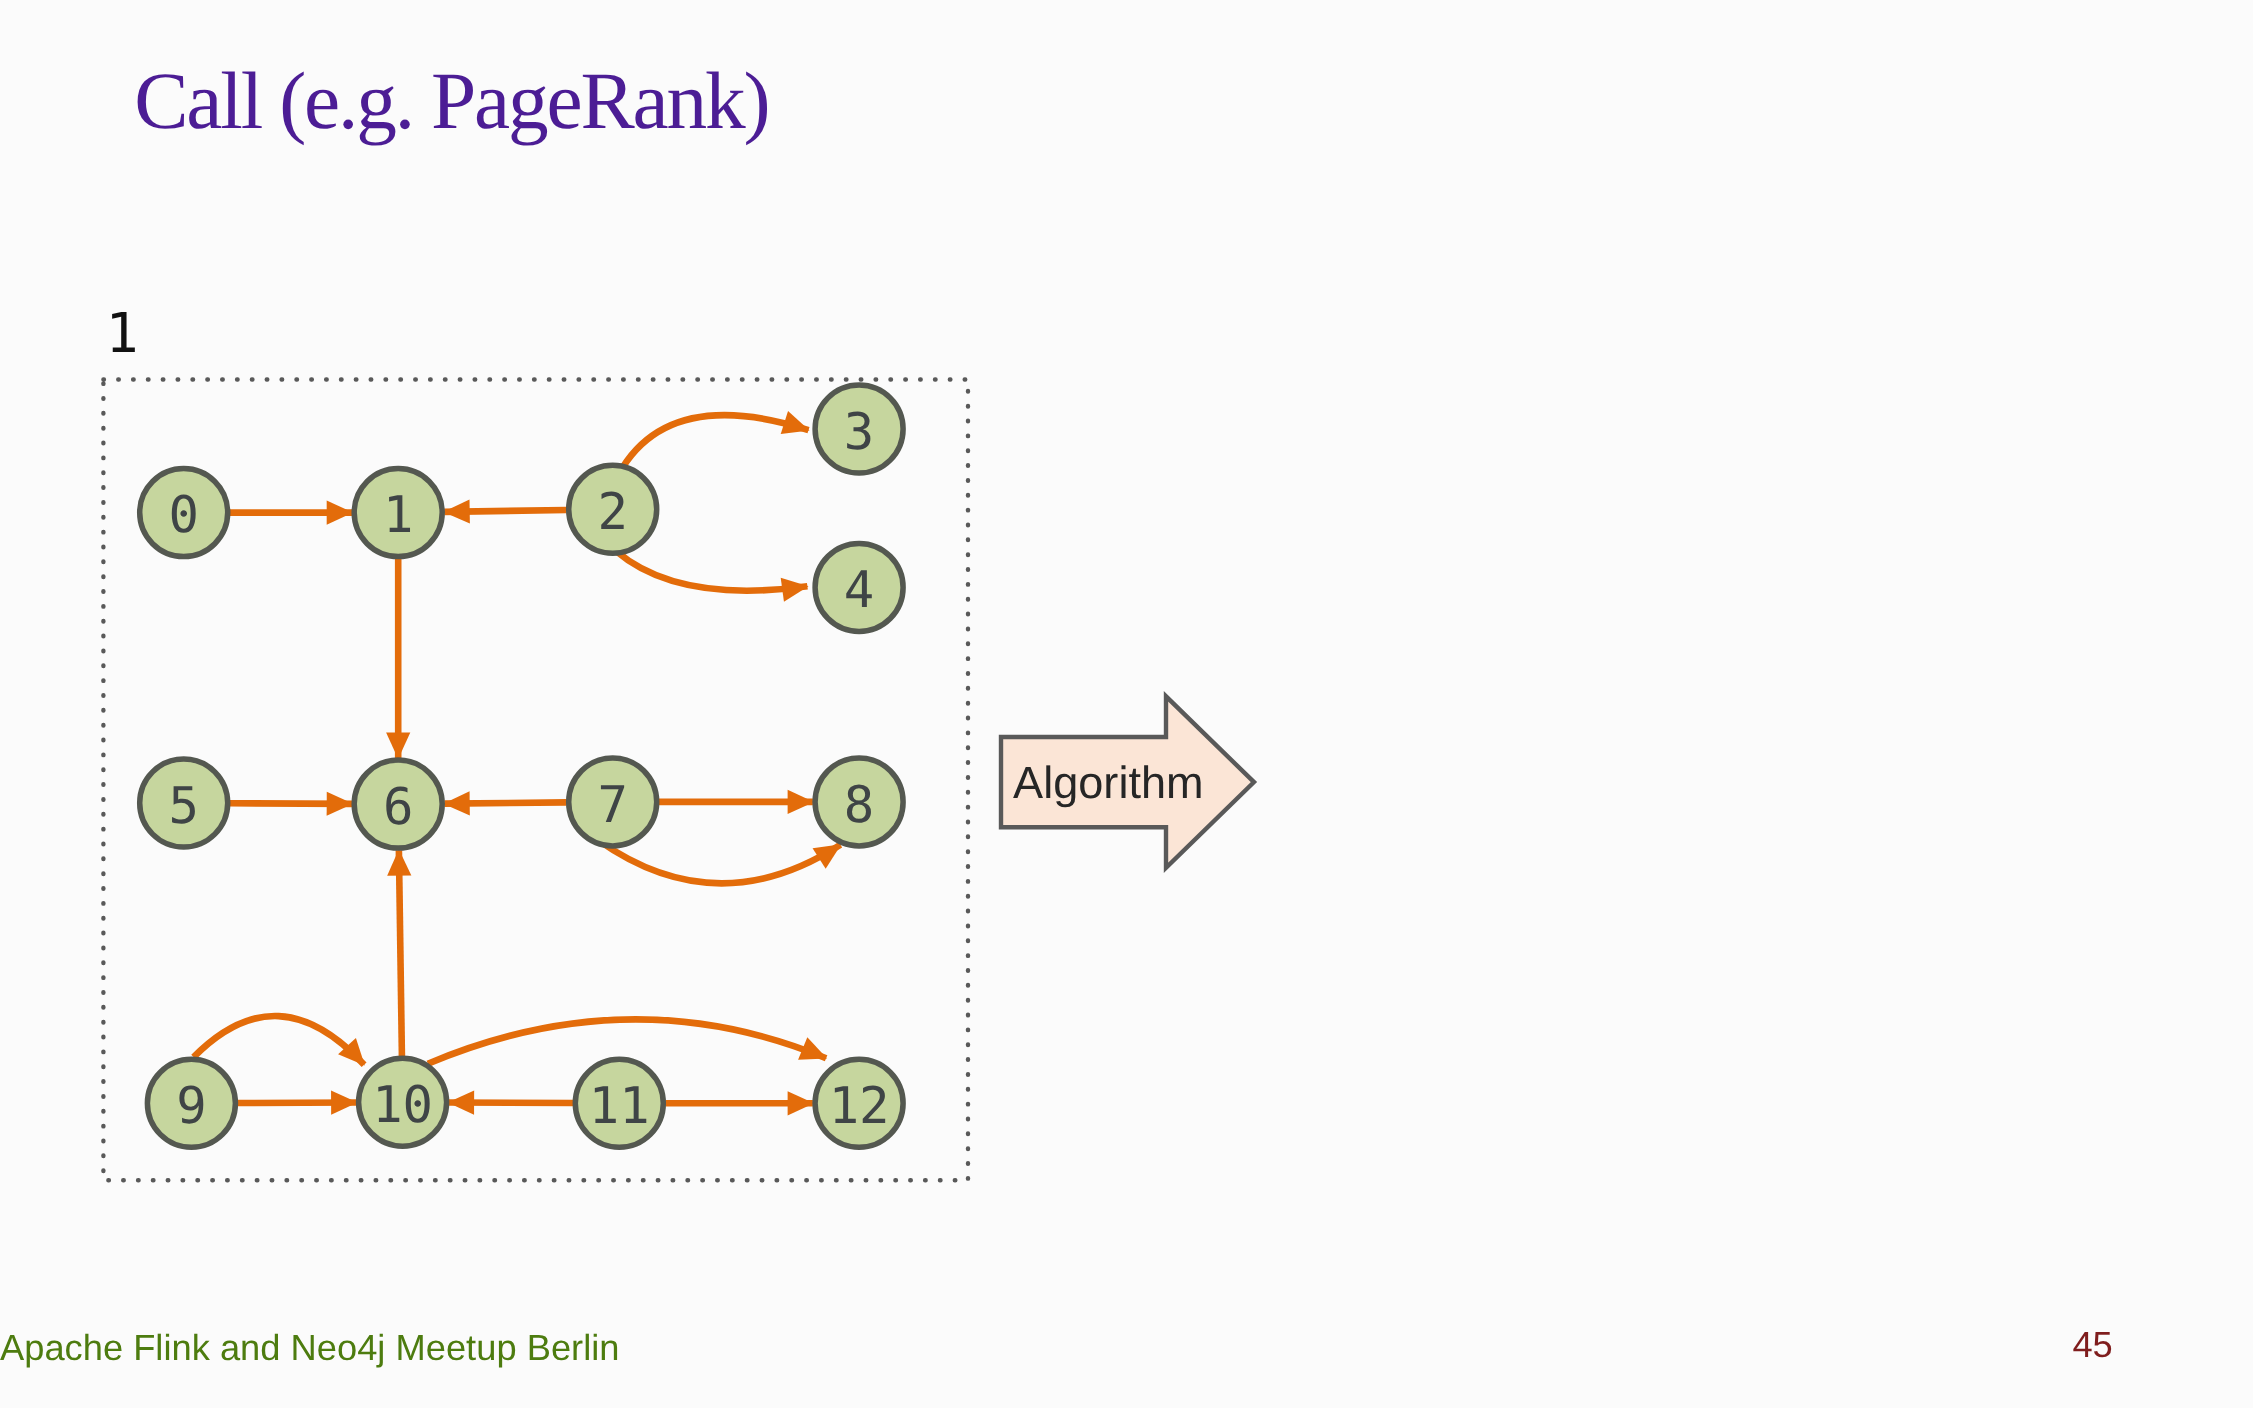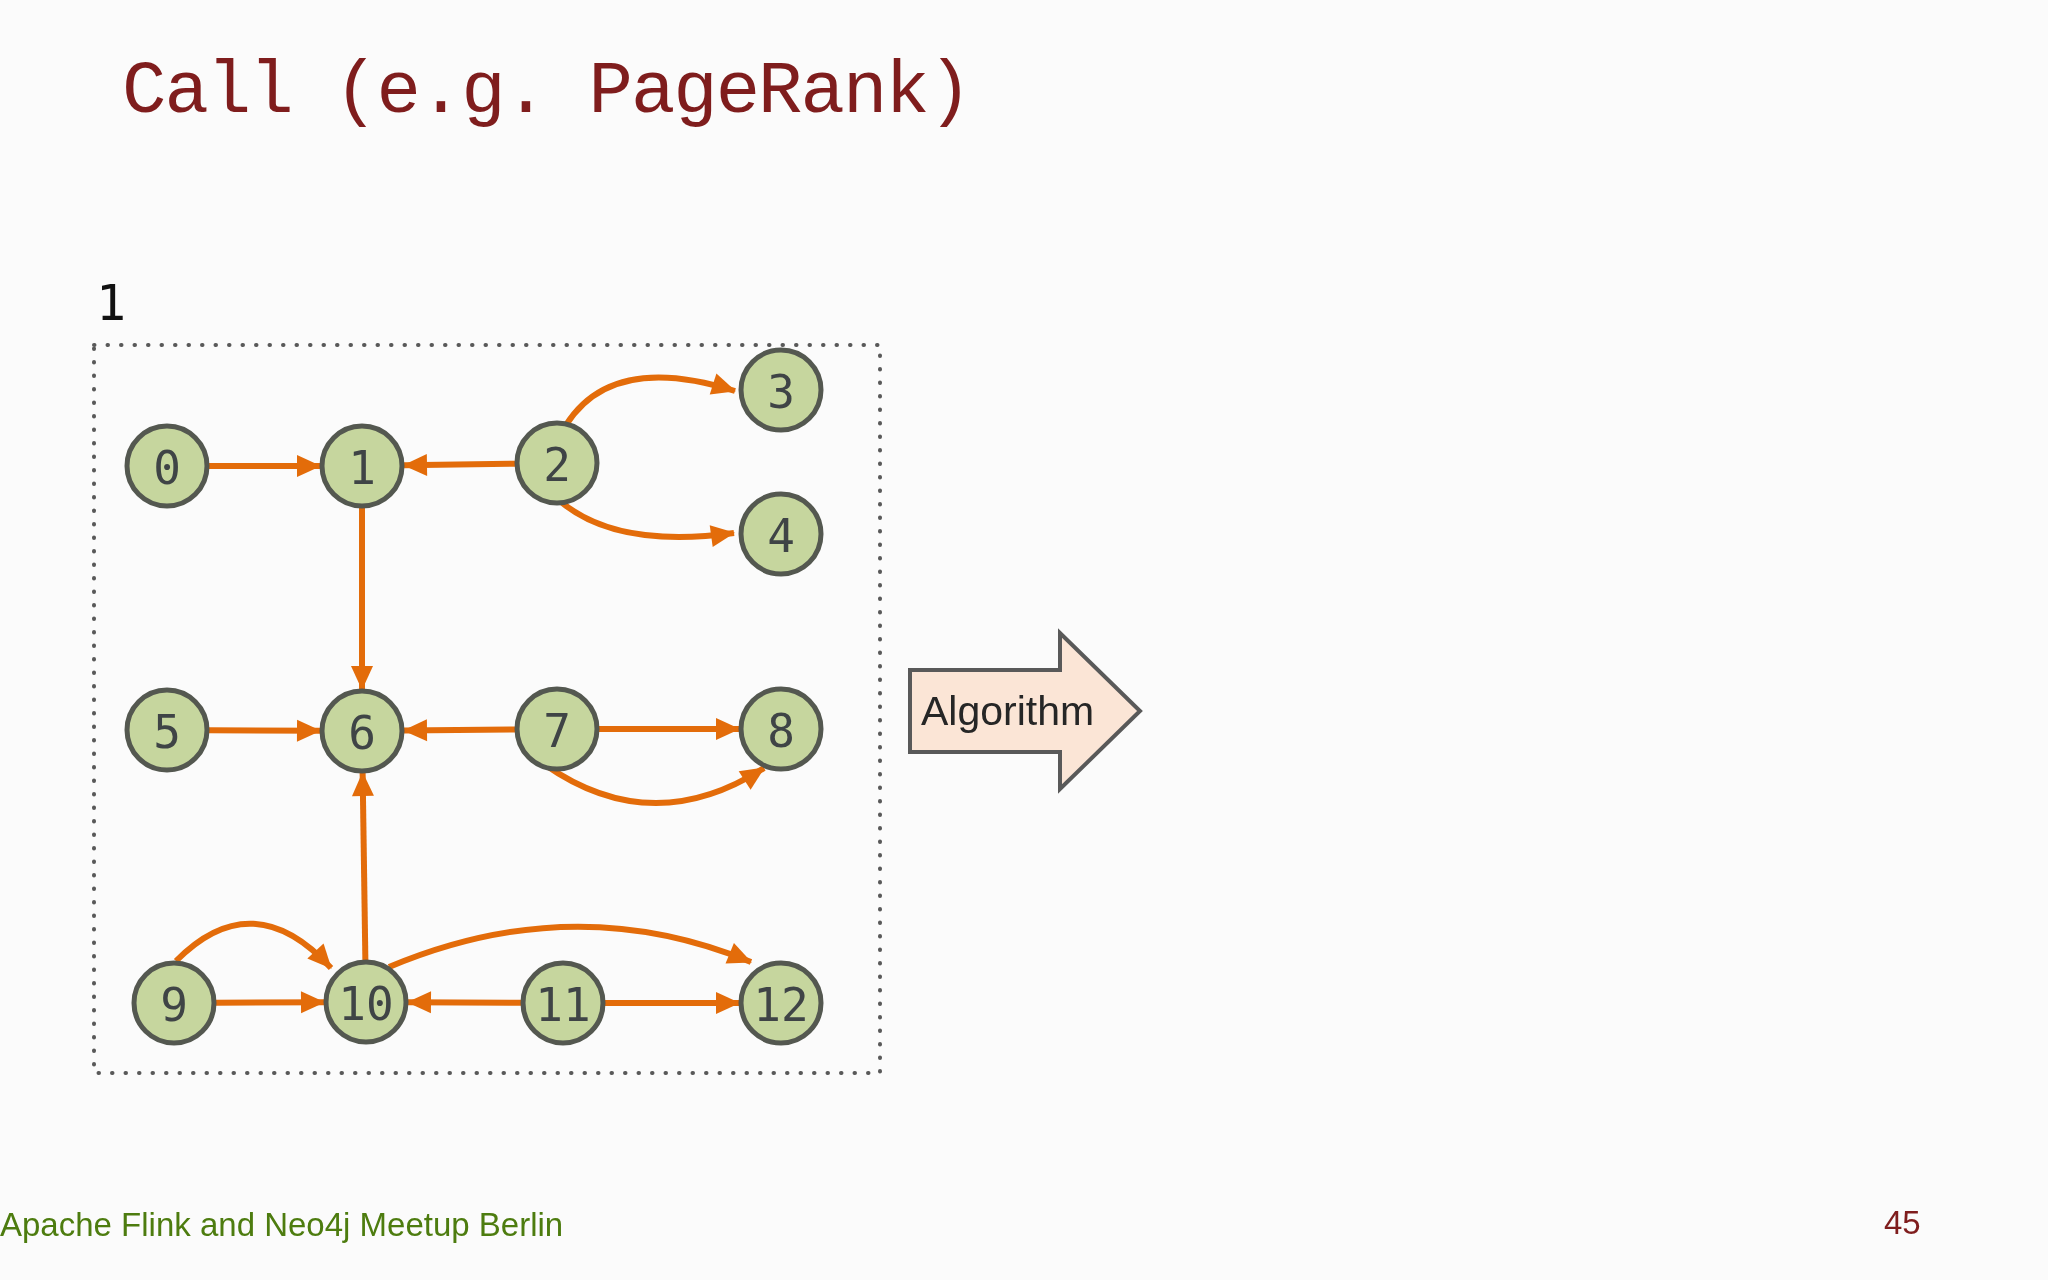--- a/index.html
+++ b/index.html
@@ -10,8 +10,8 @@
   .slide{position:absolute;inset:0;}
   .slide-title{
     position:absolute;left:122px;top:48px;margin:0;
-    font-size:74px;font-weight:400;letter-spacing:-2px;color:#7f1d1d;
-    font-family:Liberation Mono, monospace;line-height:1.2;
+    font-size:74px;font-weight:400;letter-spacing:-2px;color:#4c1d95;
+    font-family:Liberation Serif, serif;line-height:1.2;
   }
   svg.graph-svg{position:absolute;left:0;top:0;width:2048px;height:1280px;}
   .dotted-box{

